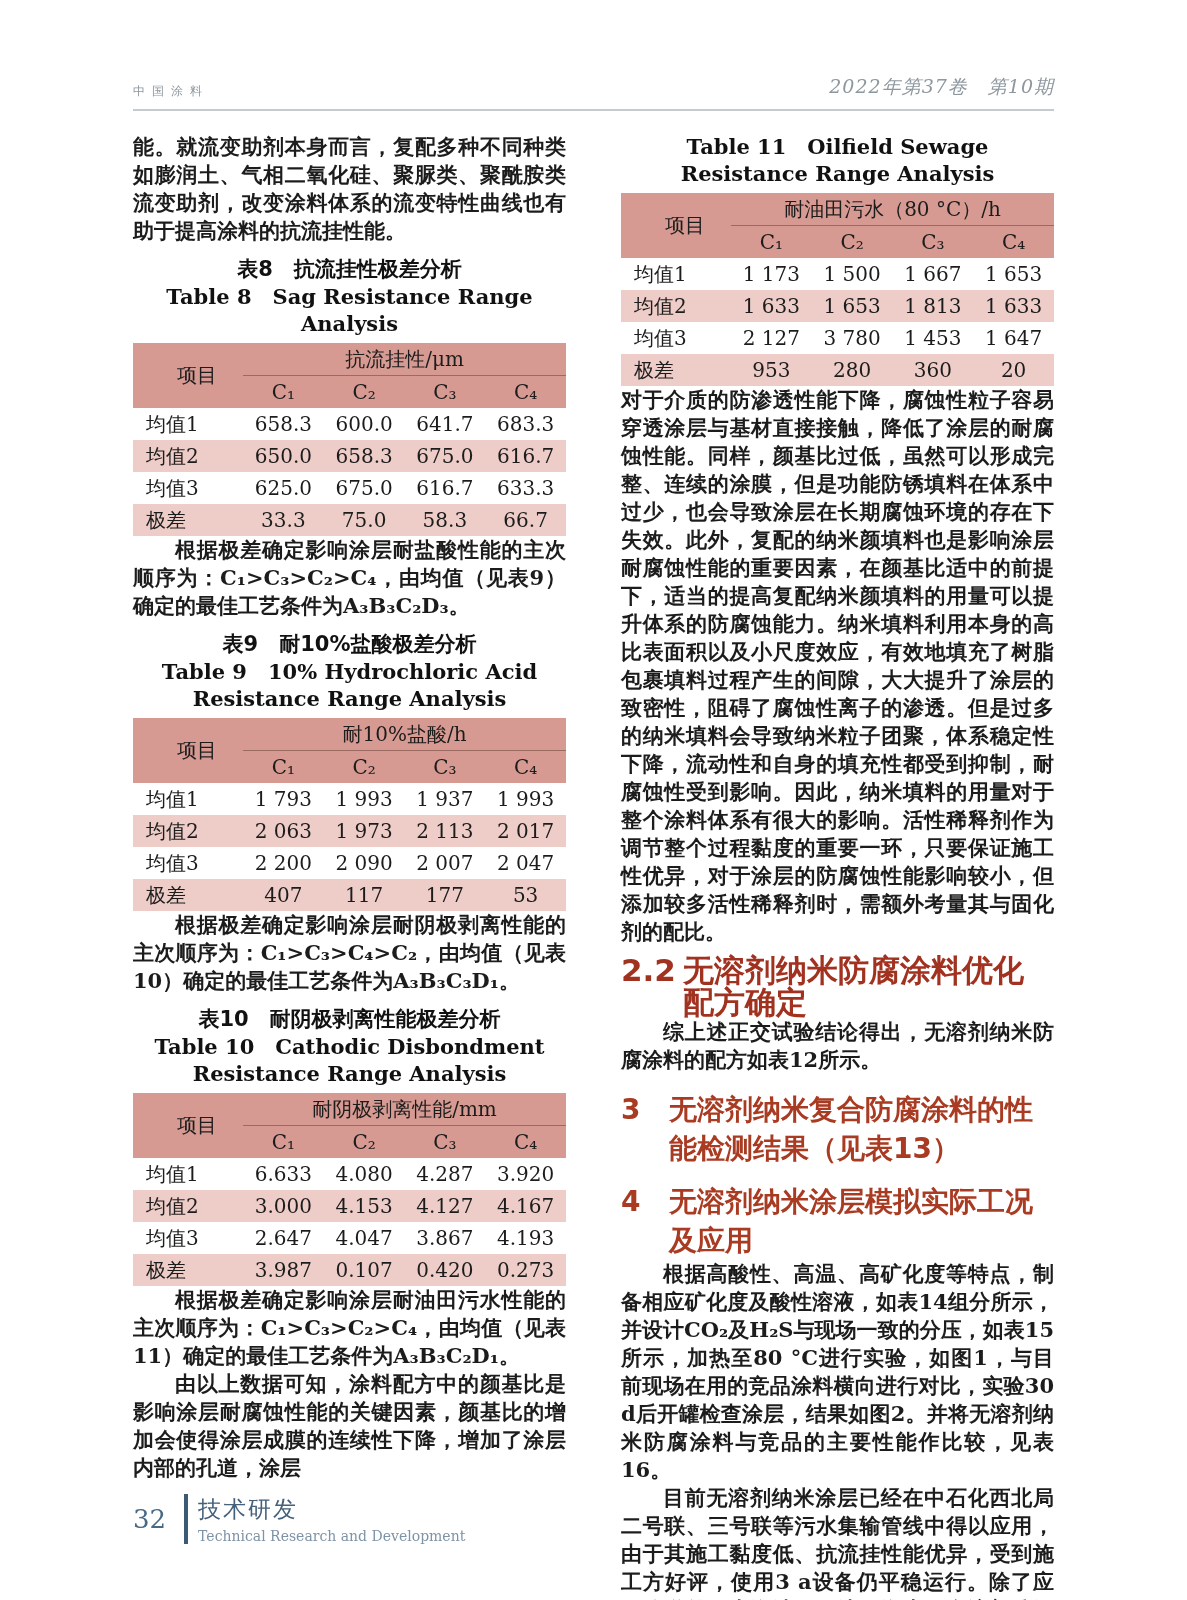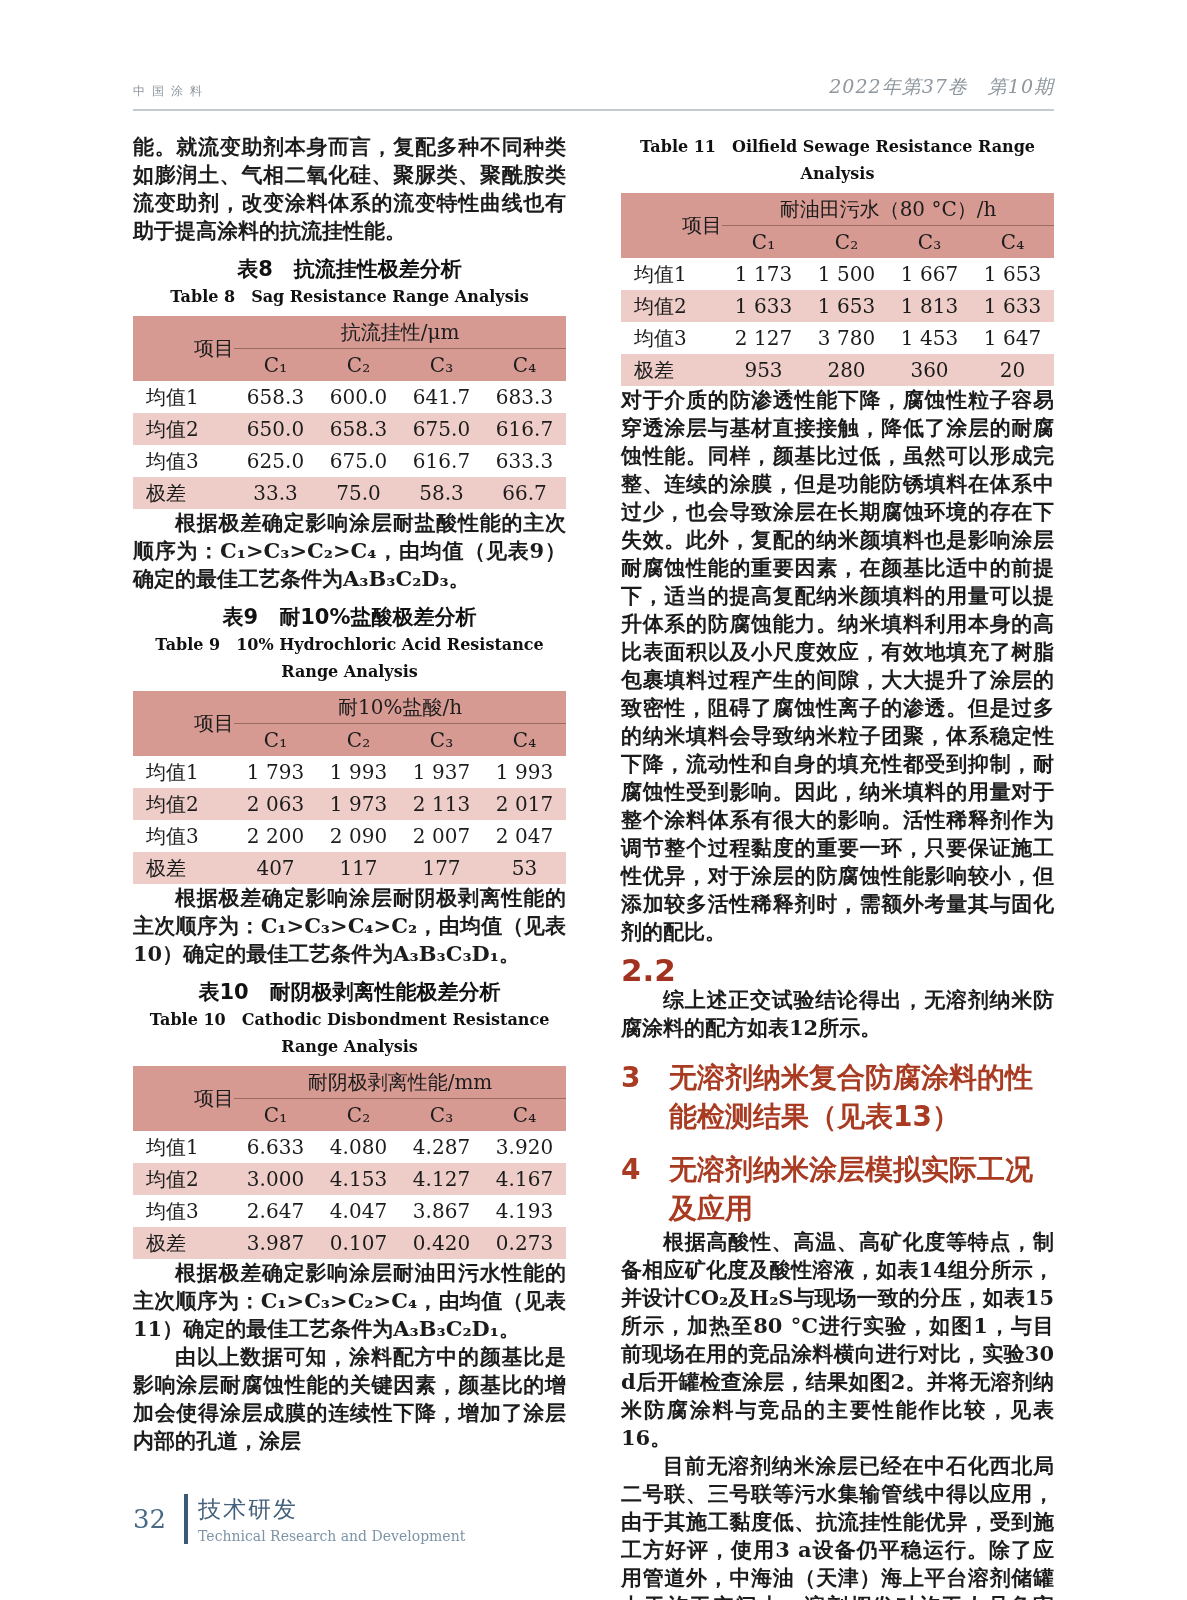--- a/index.html
+++ b/index.html
@@ -24,7 +24,7 @@
   
   .cap-cn{margin-top:10px;text-align:center;font-weight:bold;font-size:21px;line-height:28px;
     font-family:"DejaVu Sans","Liberation Sans",sans-serif;color:#111;}
-  .cap-en{text-align:center;font-weight:bold;font-size:16px;line-height:27px;margin-bottom:6px;
+  .cap-en{text-align:center;font-weight:bold;font-size:21px;line-height:27px;margin-bottom:6px;
     font-family:"DejaVu Serif","Liberation Serif",serif;color:#111;}
   
   table.rtable{width:100%;border-collapse:collapse;table-layout:fixed;font-size:20px;}

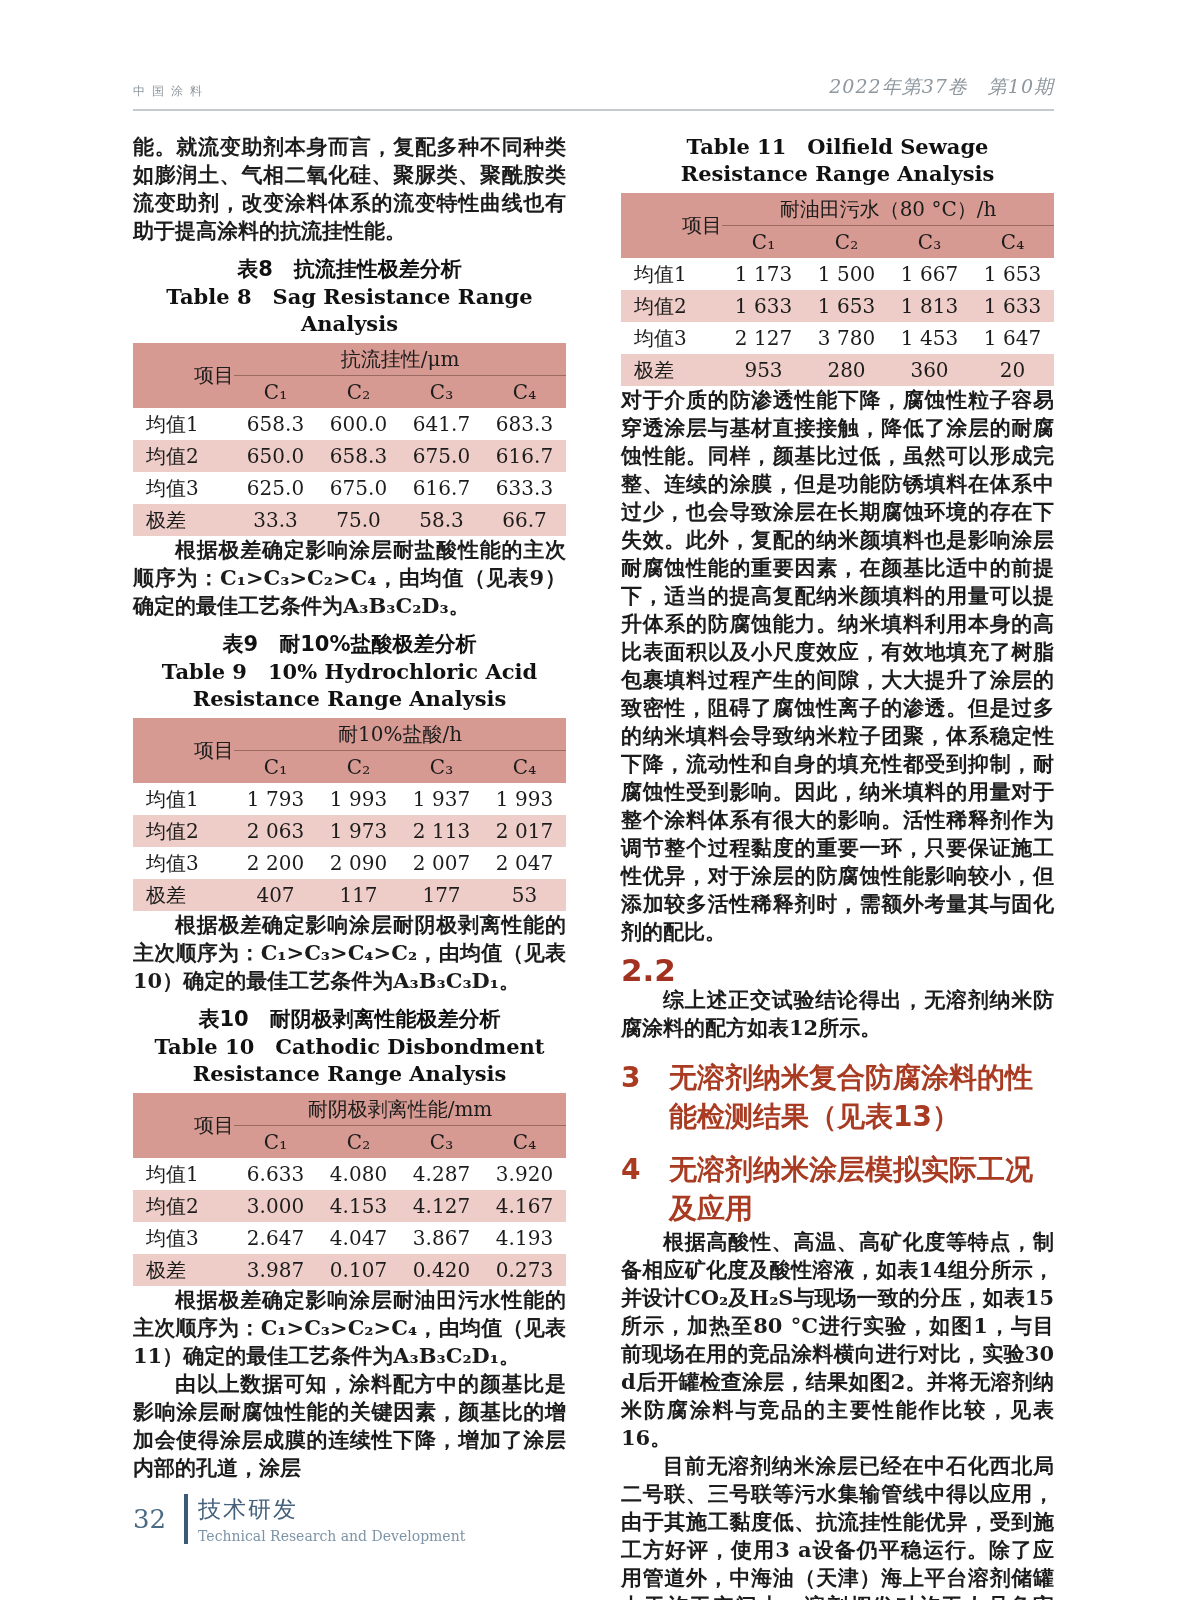--- a/index.html
+++ b/index.html
@@ -30,7 +30,7 @@
   table.rtable{width:100%;border-collapse:collapse;table-layout:fixed;font-size:20px;}
   table.rtable th,table.rtable td{height:32px;padding:0;font-weight:normal;vertical-align:middle;}
   table.rtable thead th{background:var(--table-header-bg,#d69a92);}
-  table.rtable th.item{width:92px;text-align:right;padding-left:9px;}
+  table.rtable th.item{width:92px;text-align:center;padding-left:18px;}
   table.rtable th.group{text-align:center;border-bottom:1px solid #9b6a61;}
   table.rtable th.chead{text-align:center;}
   table.rtable td{text-align:center;}

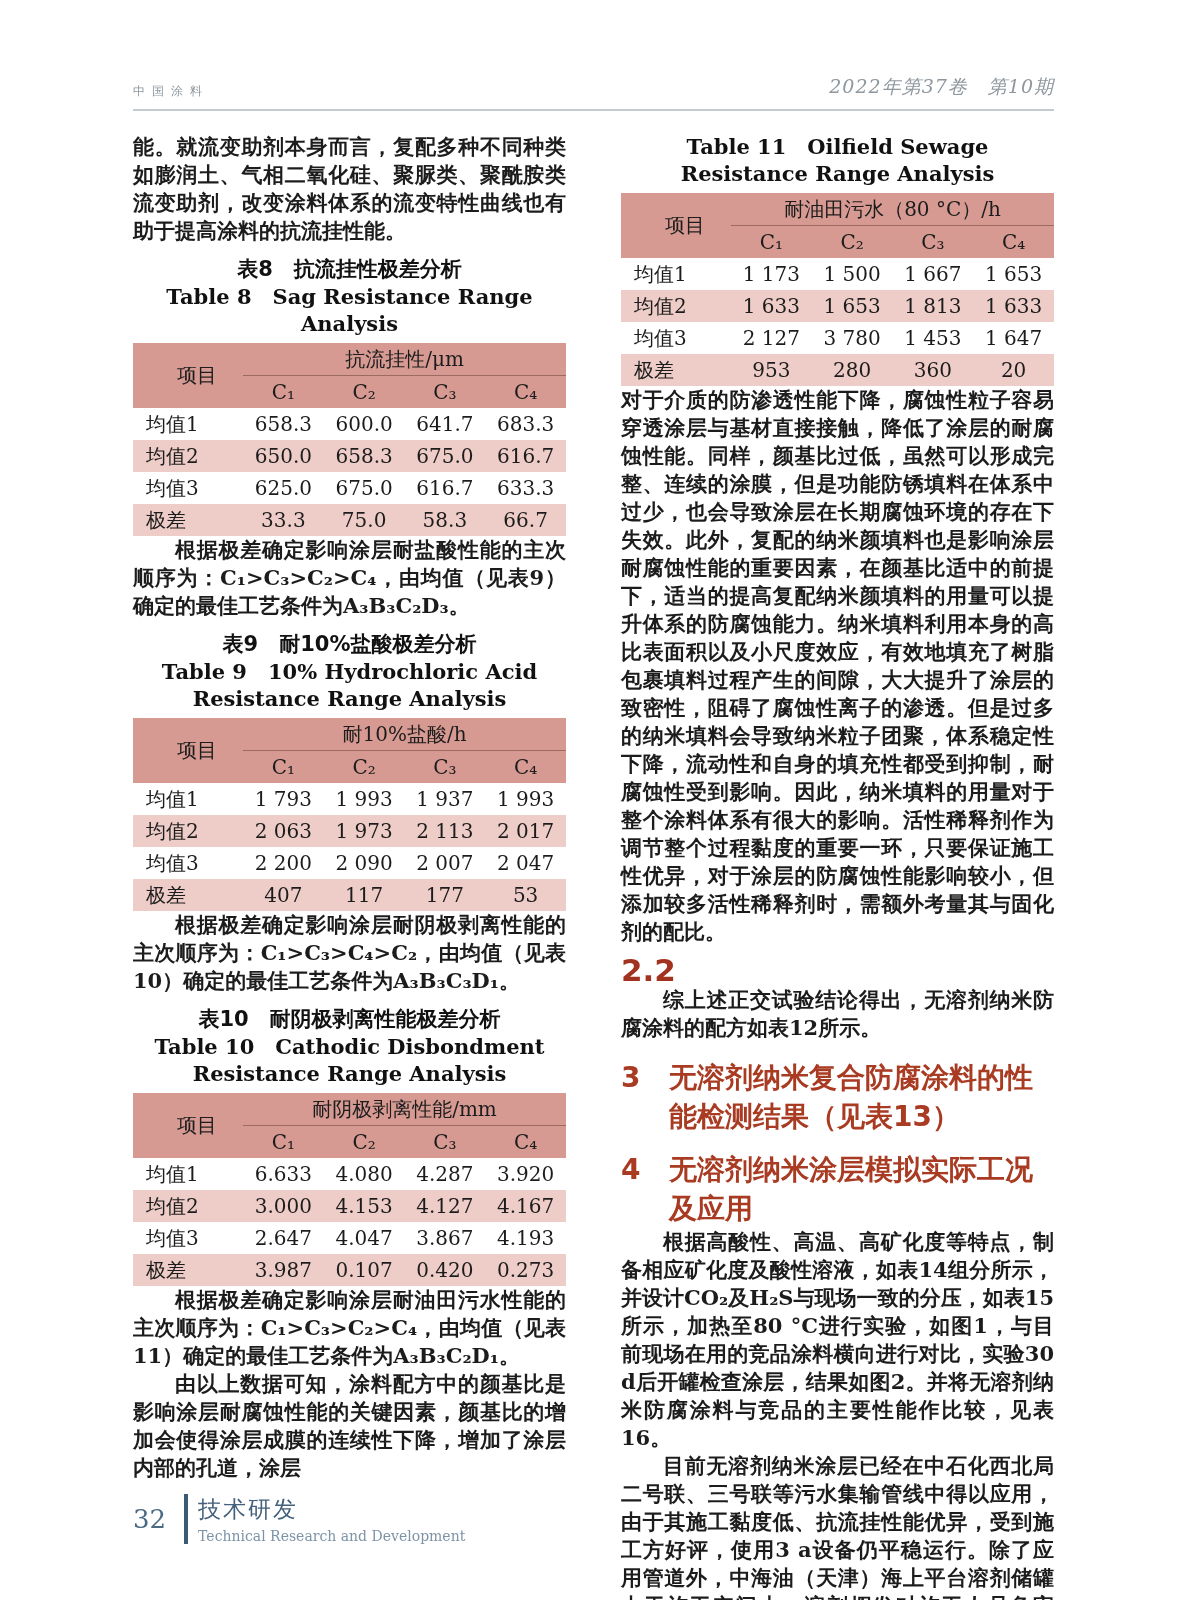--- a/index.html
+++ b/index.html
@@ -275,6 +275,7 @@
 
       <div class="h22">
         <span class="num">2.2</span>
+        <span class="txt">无溶剂纳米防腐涂料优化配方确定</span>
       </div>
       <p class="body indent p22">综上述正交试验结论得出，无溶剂纳米防腐涂料的配方如表12所示。</p>
 

